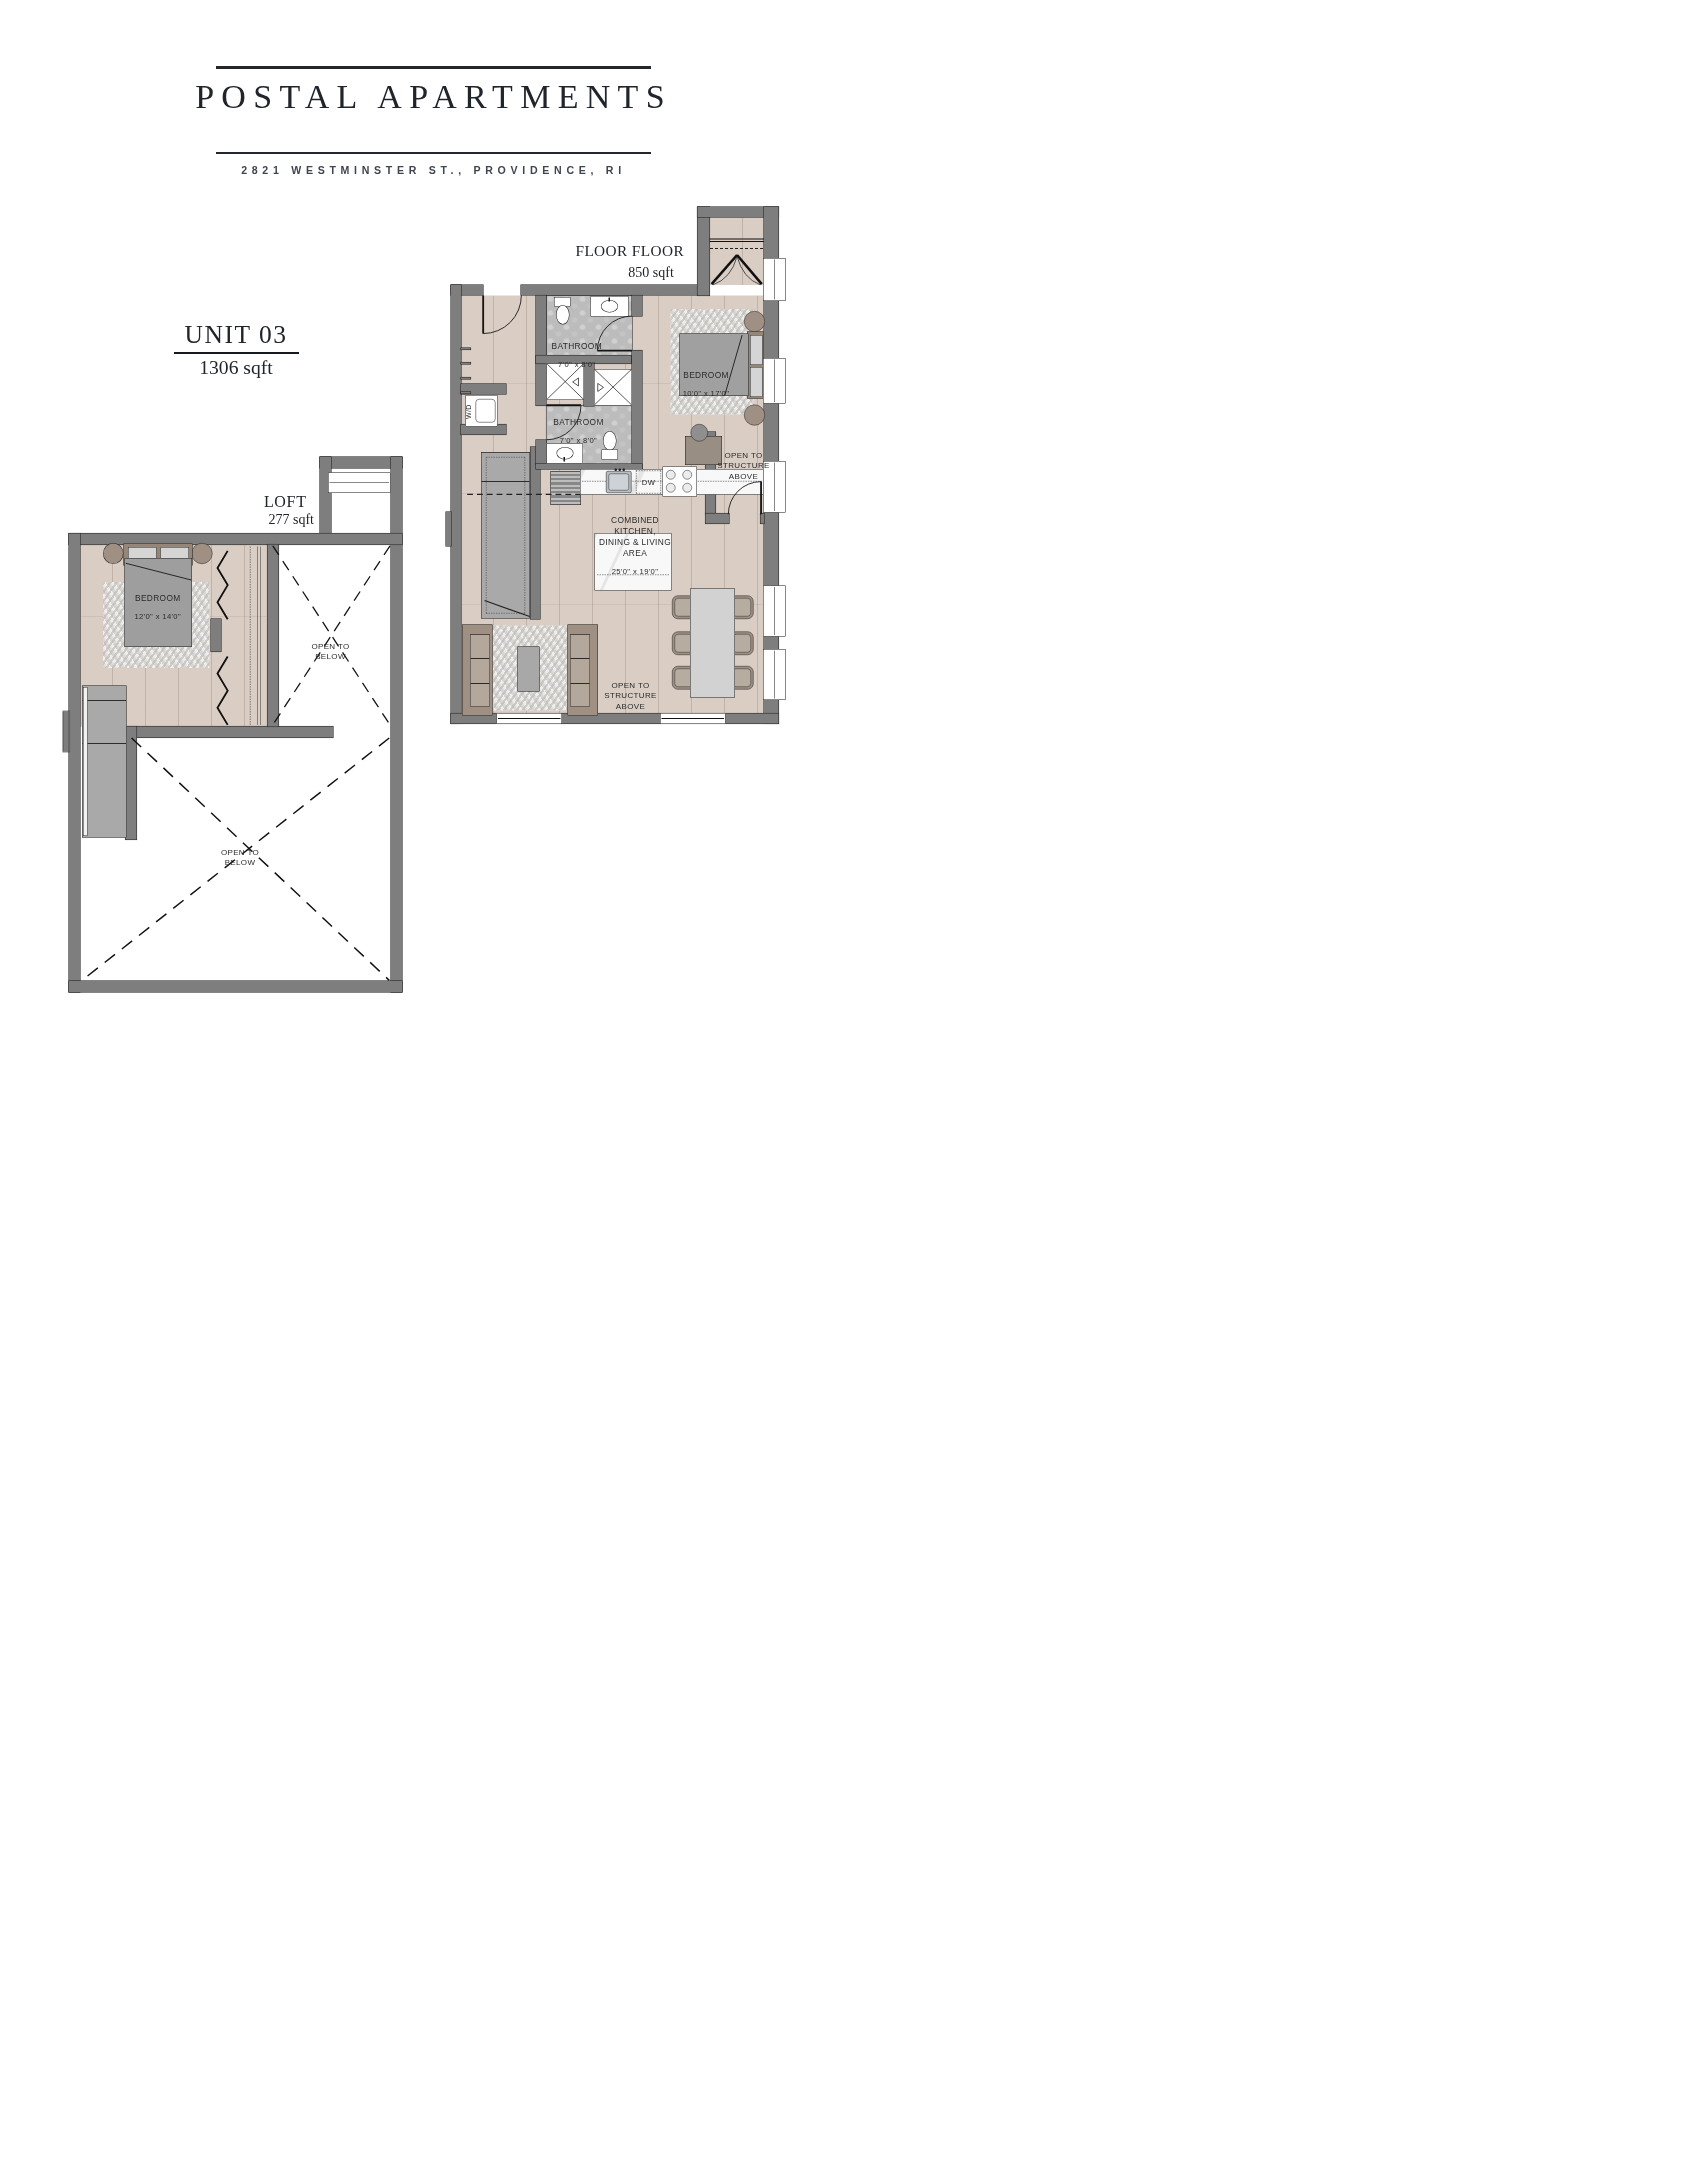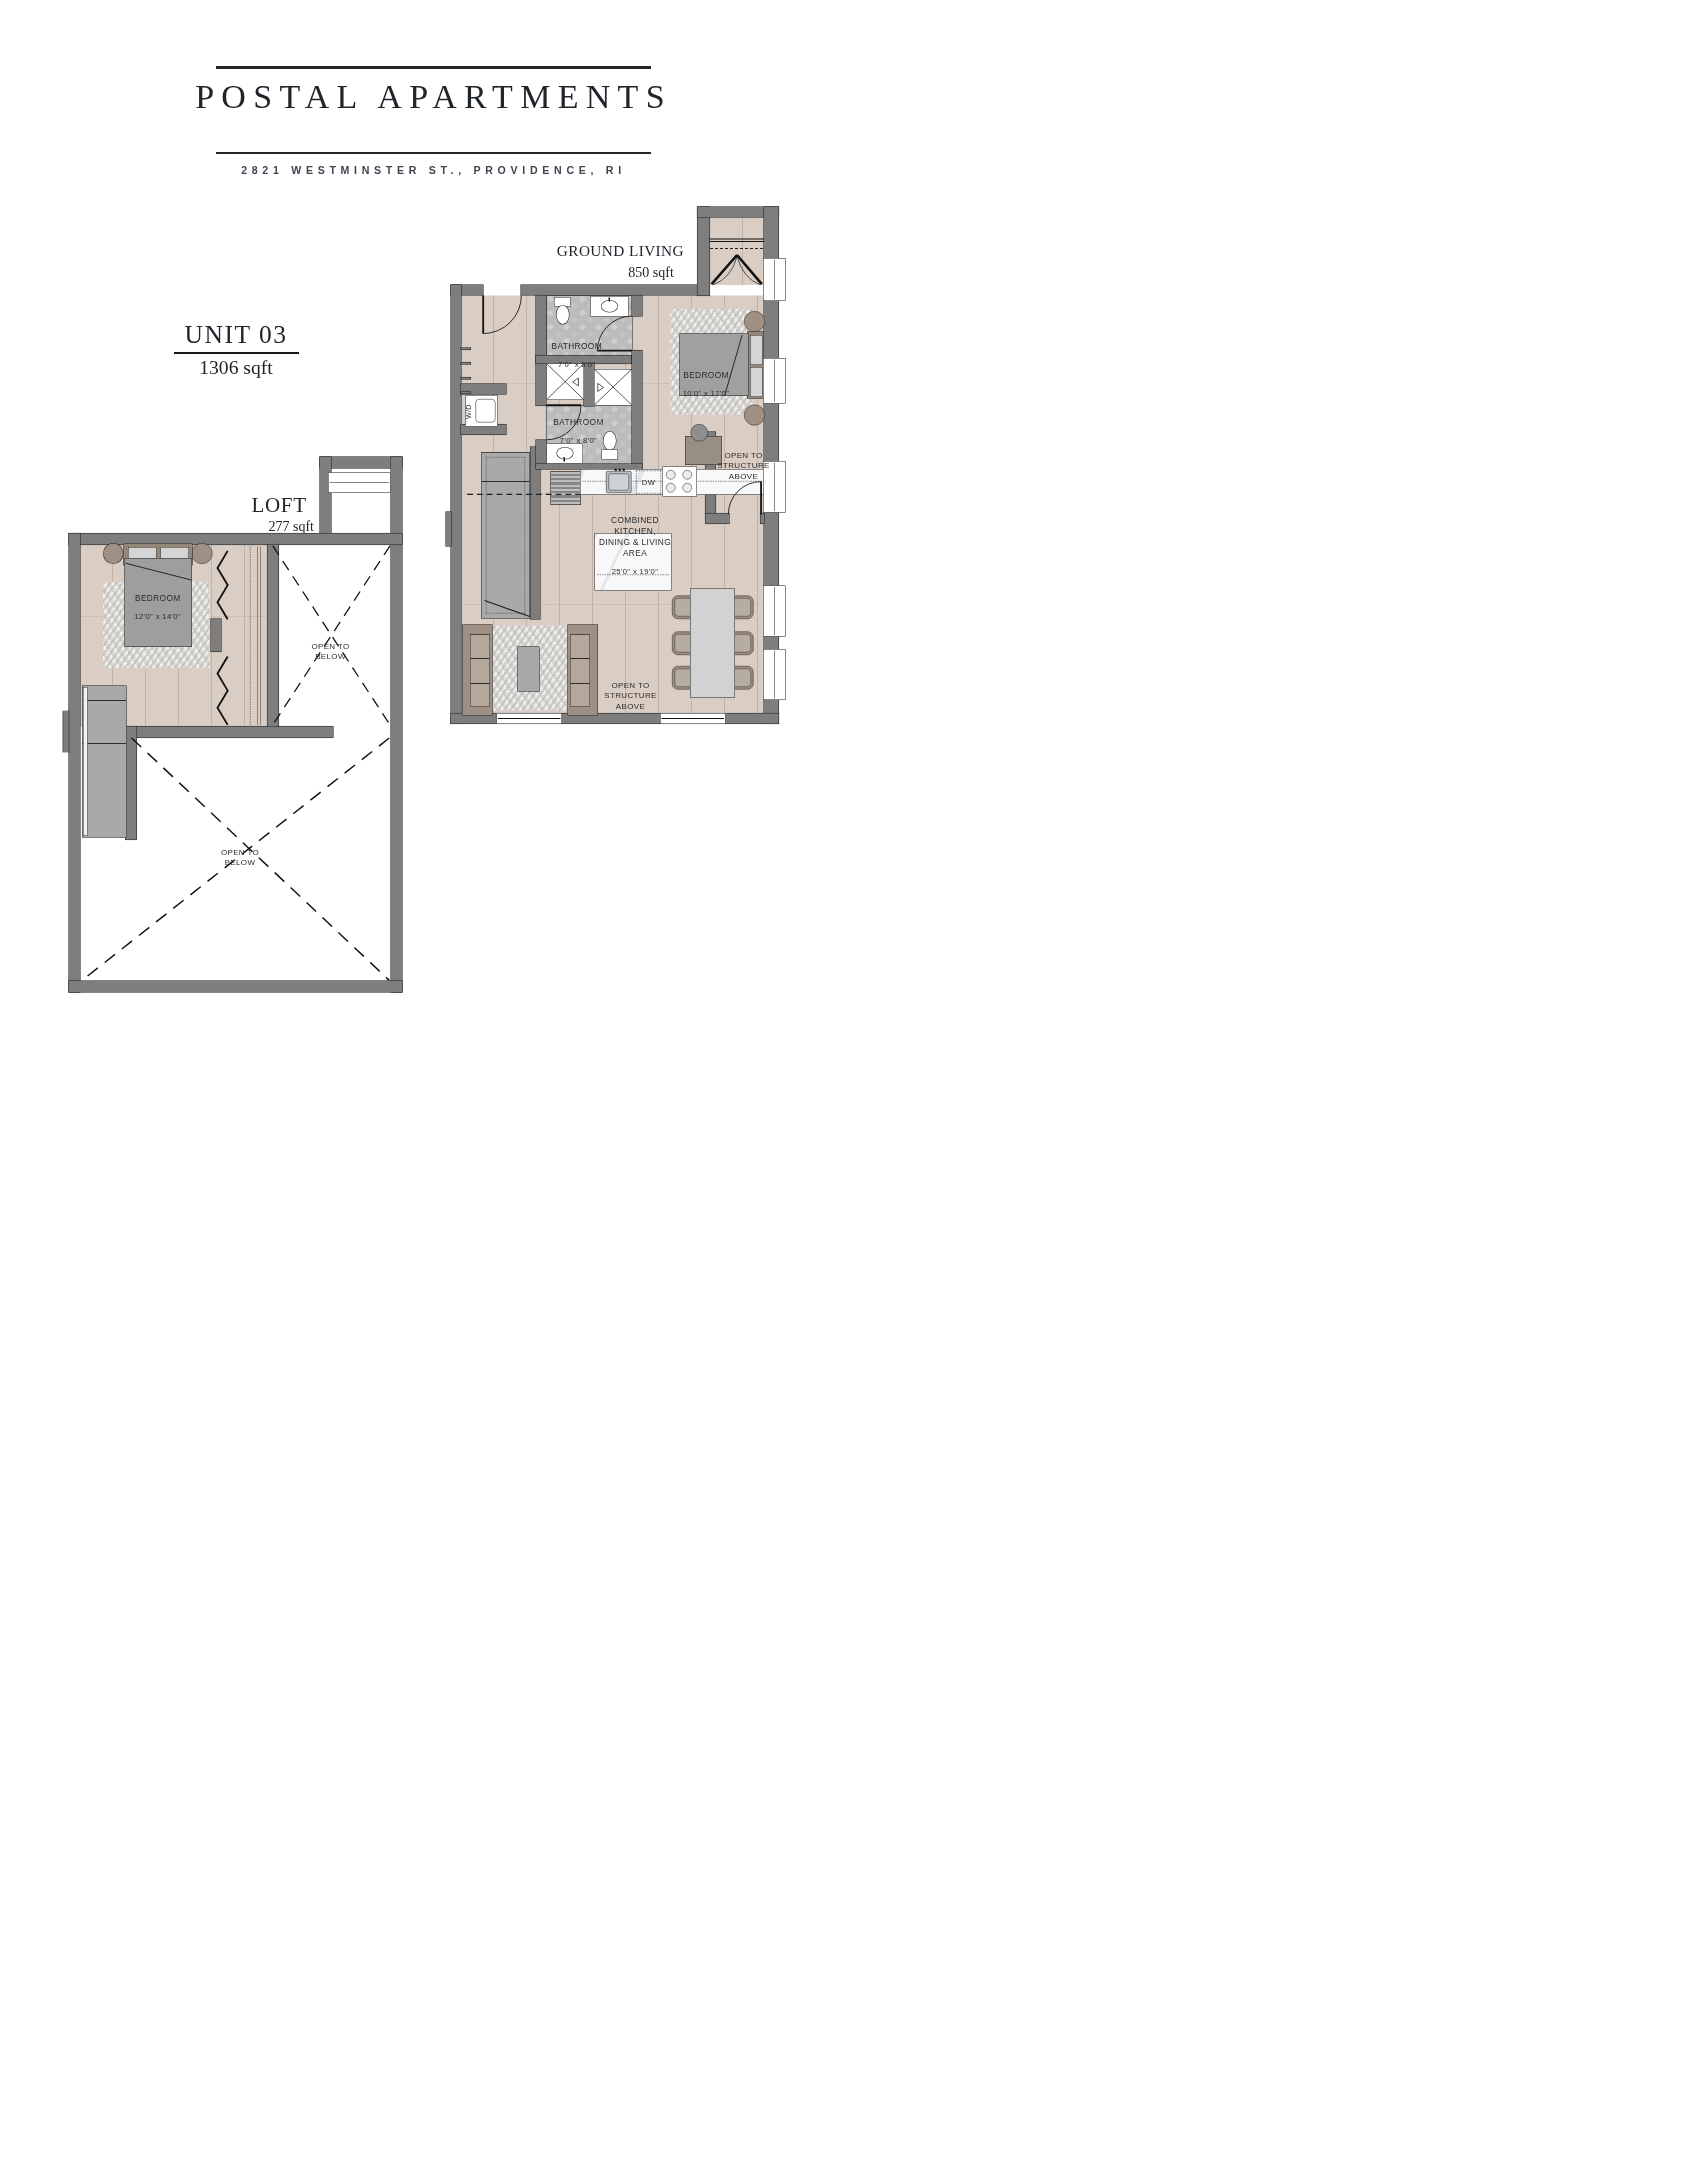--- a/index.html
+++ b/index.html
@@ -65,7 +65,7 @@
   </div>
 
   <div class="abs" style="left:509px;top:242px;width:175px;text-align:right">
-    <div class="serif" style="font-size:15.3px;letter-spacing:0.4px">GROUND LIVING</div>
+    <div class="serif" style="font-size:15.3px;letter-spacing:0.4px">FLOOR FLOOR</div>
     <div class="serif" style="font-size:14px;margin-top:5px;padding-right:10.2px">850 sqft</div>
   </div>
 

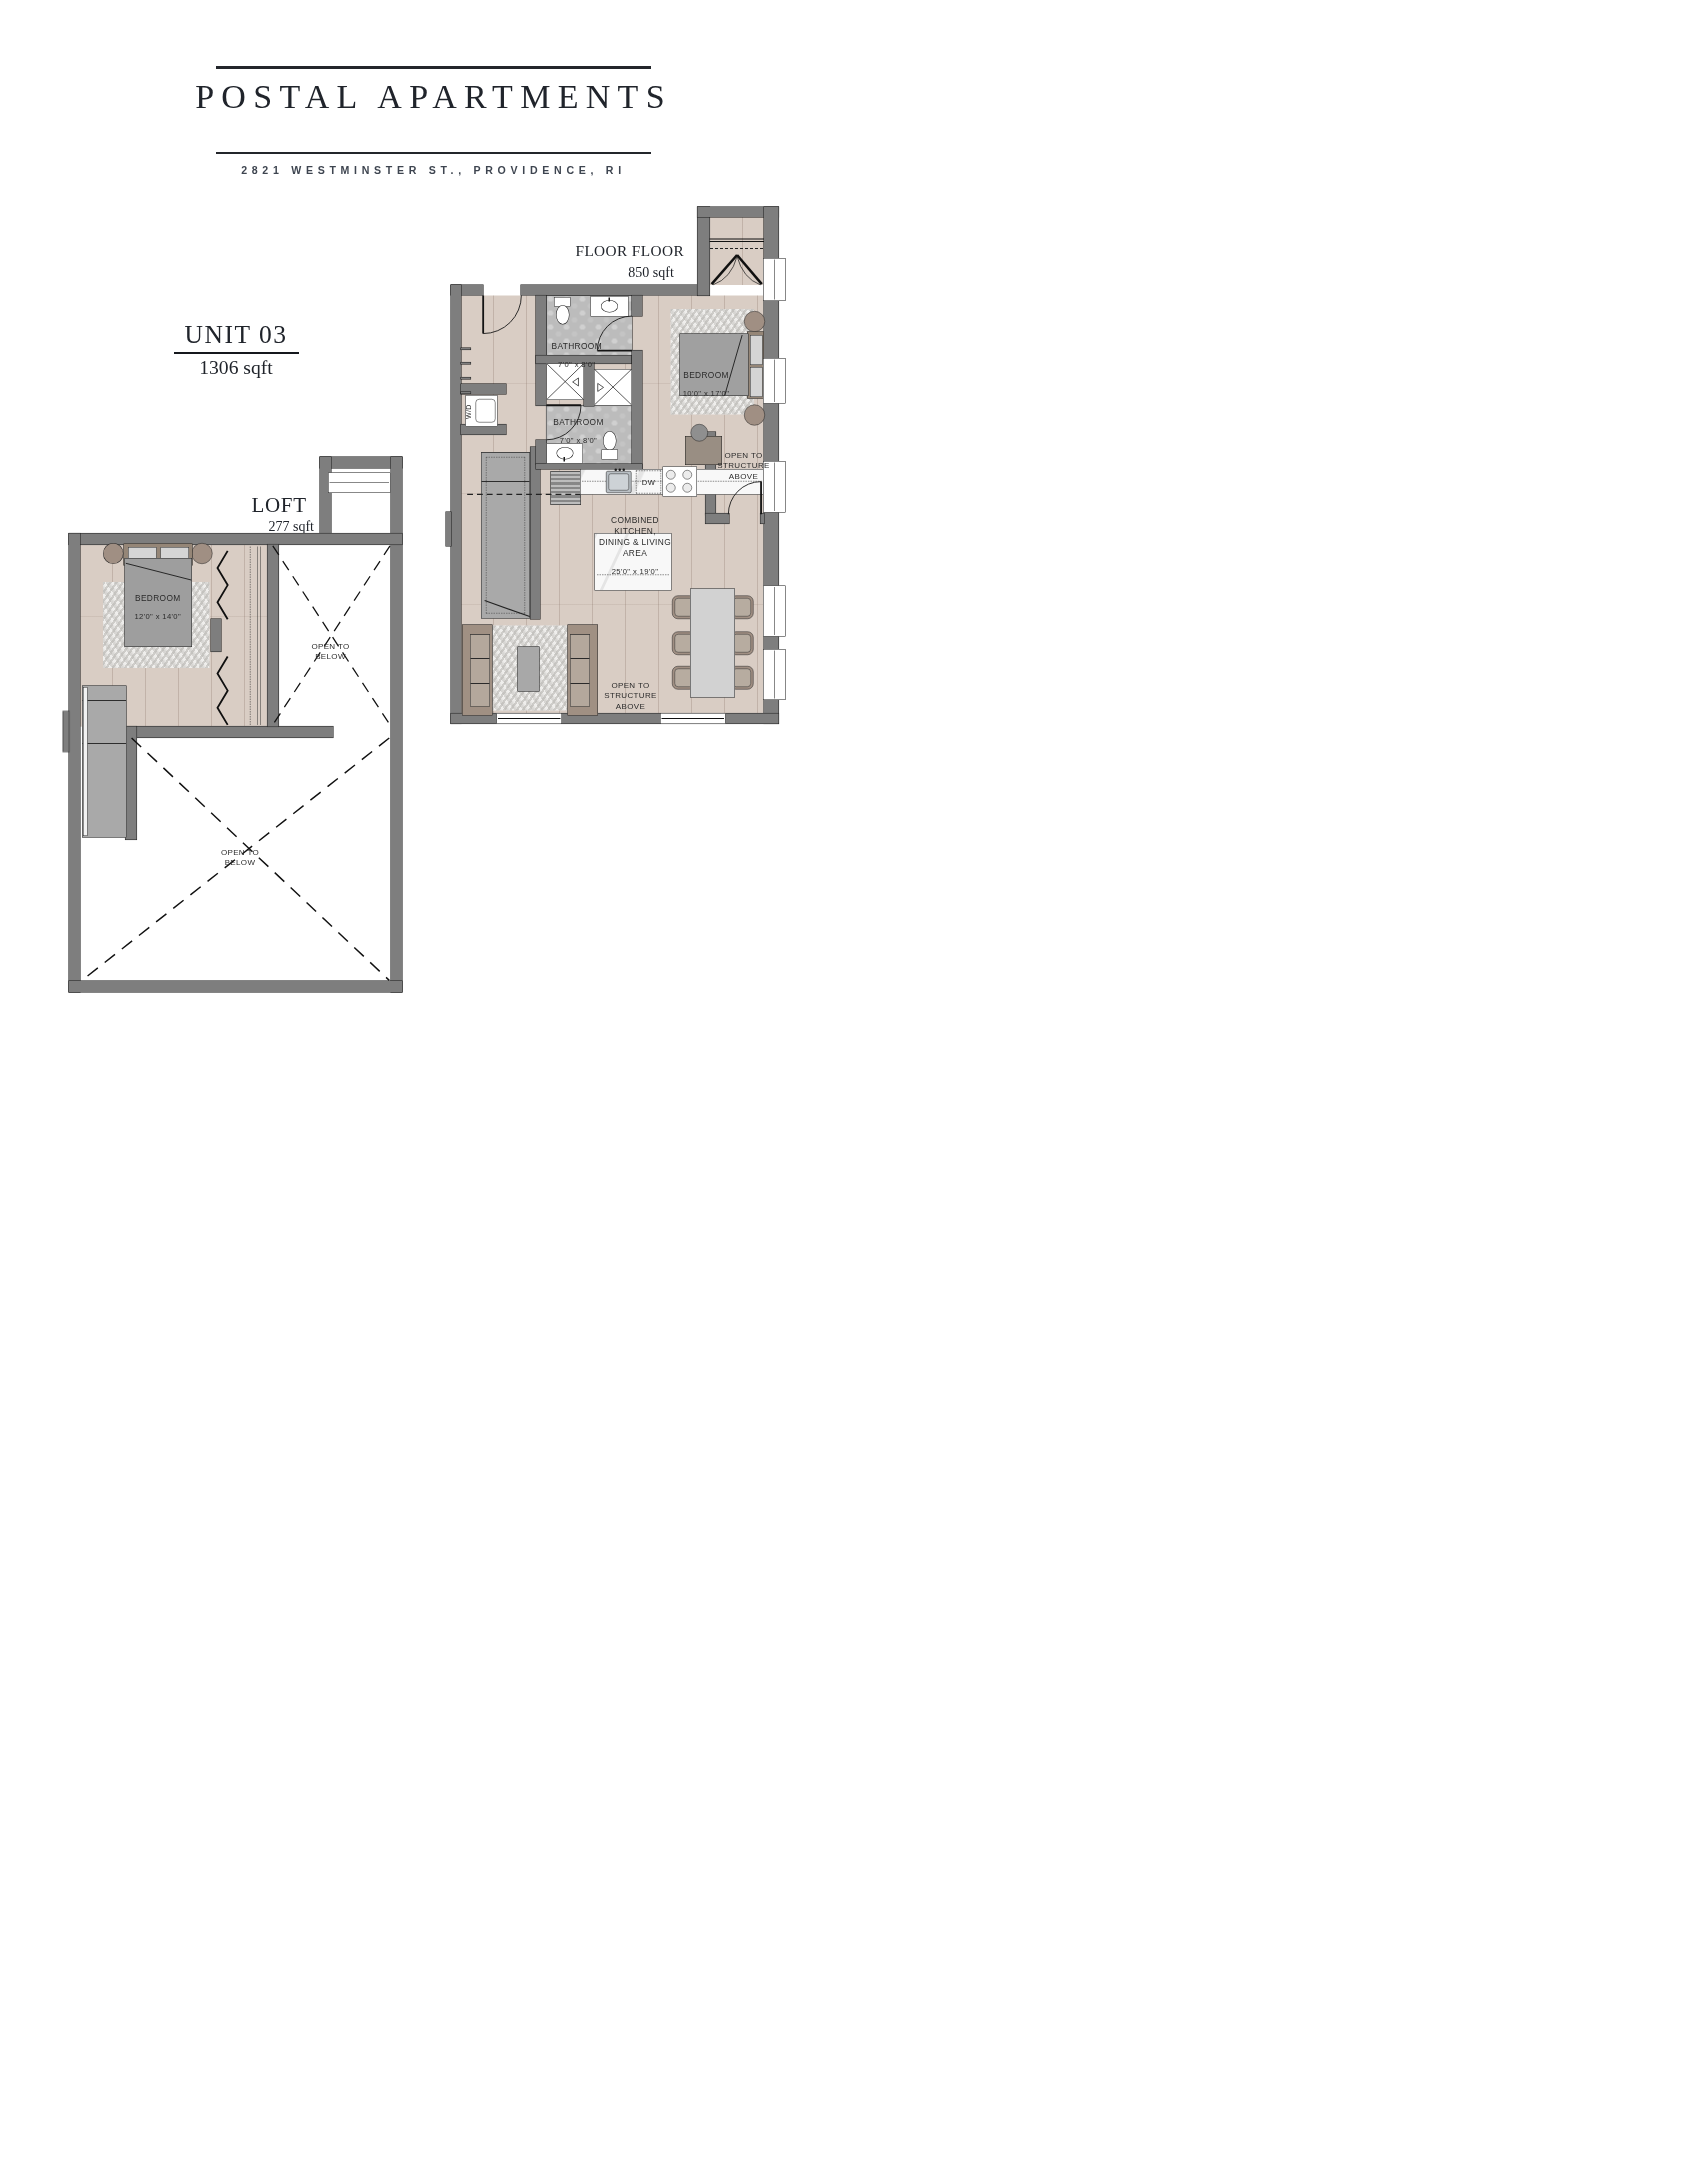--- a/index.html
+++ b/index.html
@@ -70,7 +70,7 @@
   </div>
 
   <div class="abs" style="left:218px;top:493px;width:96px;text-align:right">
-    <div class="serif" style="font-size:21px;letter-spacing:0.7px;padding-right:7.3px">LOFT</div>
+    <div class="serif" style="font-size:16px;letter-spacing:0.7px;padding-right:7.3px">LOFT</div>
     <div class="serif" style="font-size:14px;margin-top:0.7px">277 sqft</div>
   </div>
 

